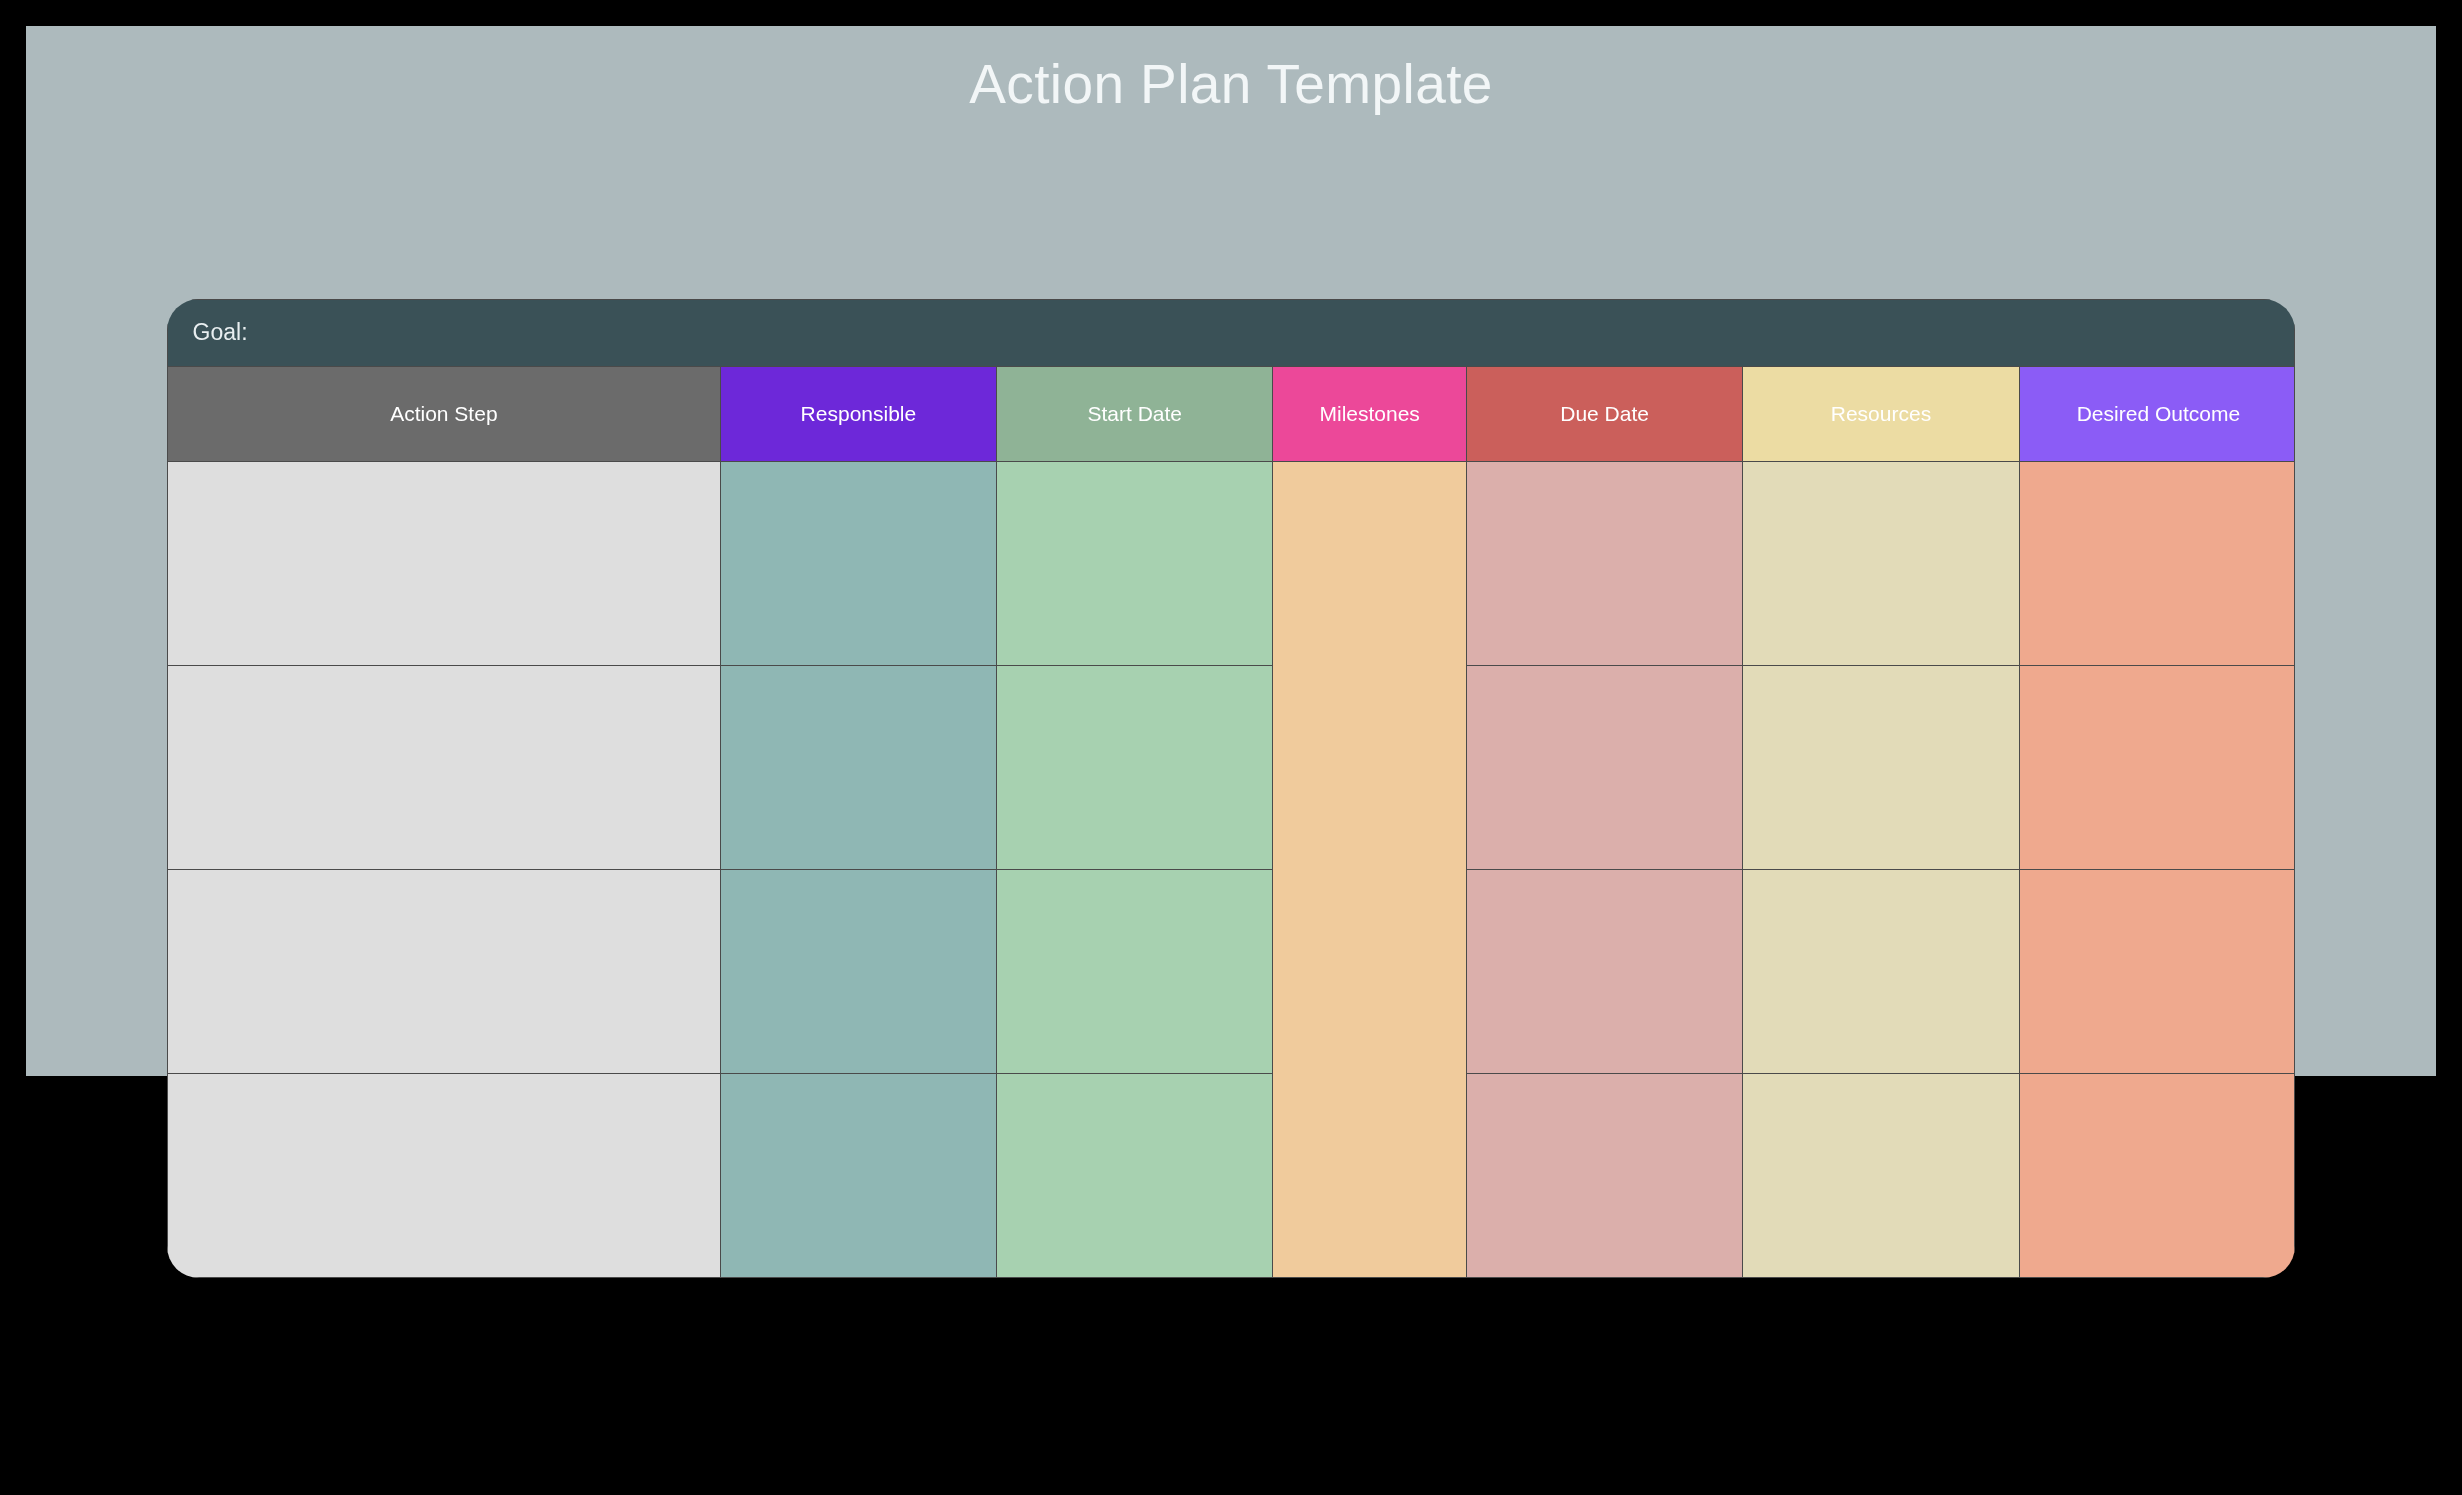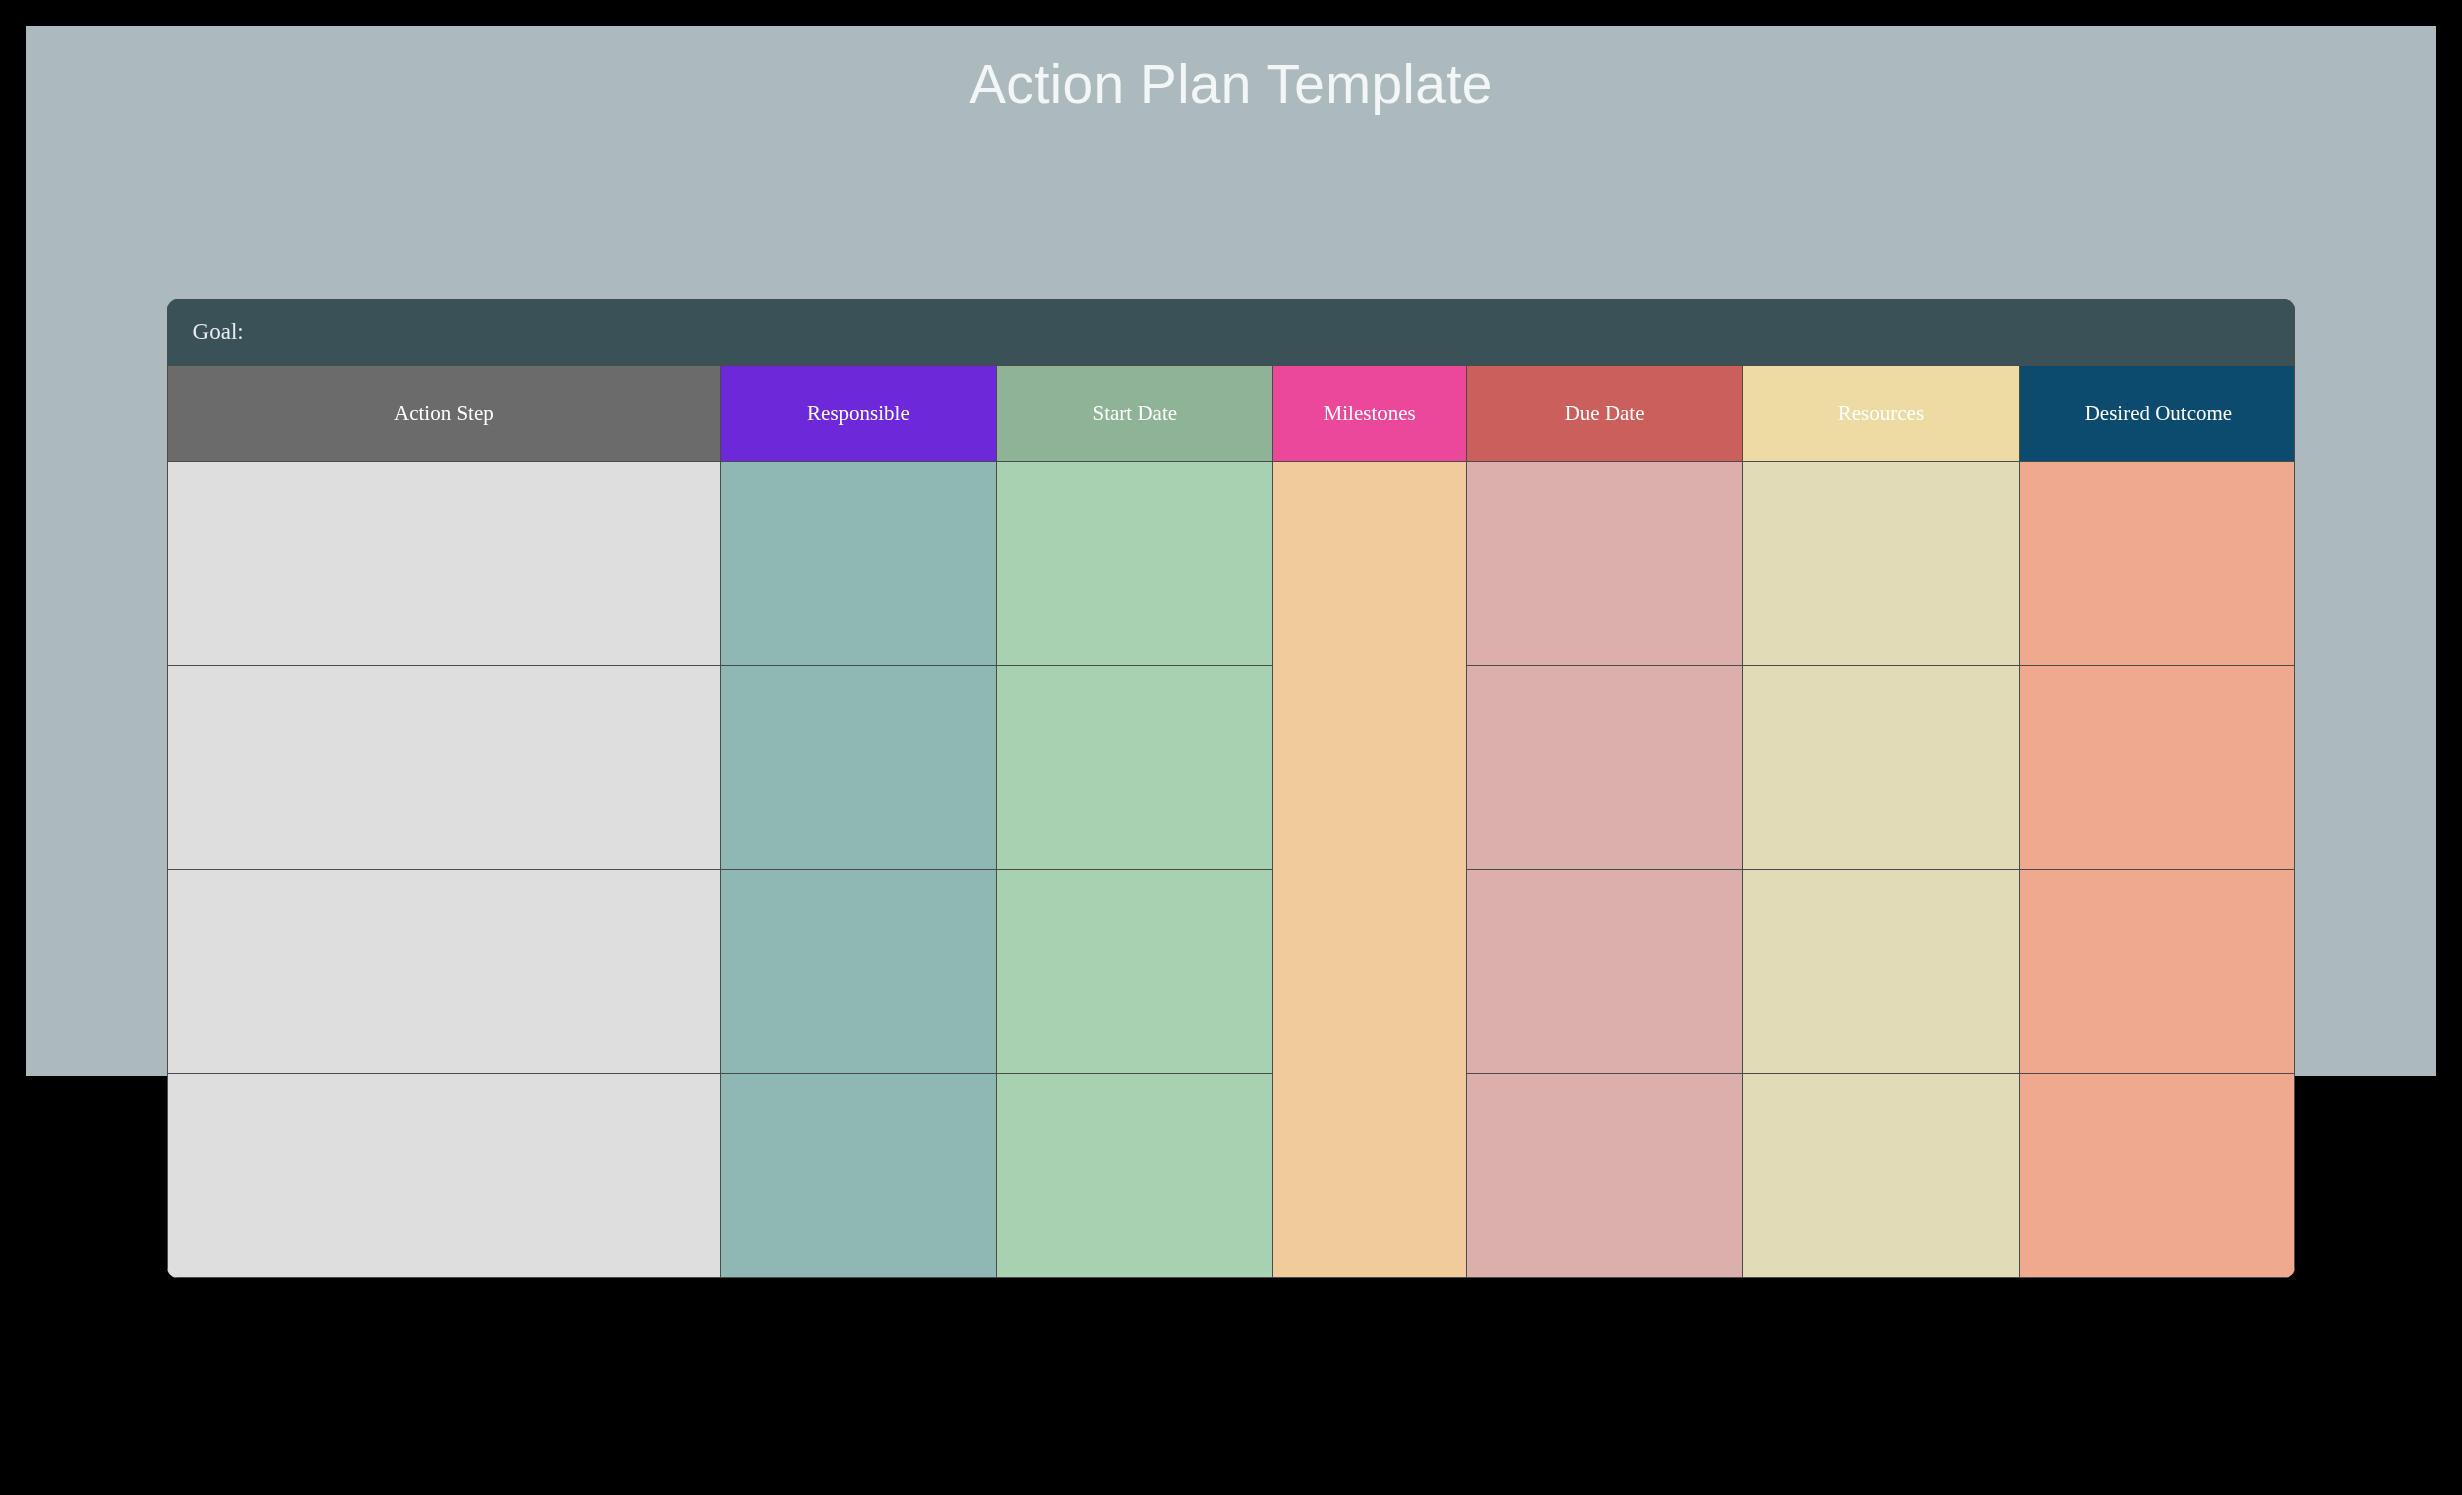--- a/index.html
+++ b/index.html
@@ -37,9 +37,8 @@
     left: 141px;
     right: 141px;
     top: 273px;
-    border-radius: 11px;
+    border-radius: 32px;
     overflow: hidden;
-    font-family: Liberation Serif, serif;
   }
   .goal-row {
     background: #3a5157;

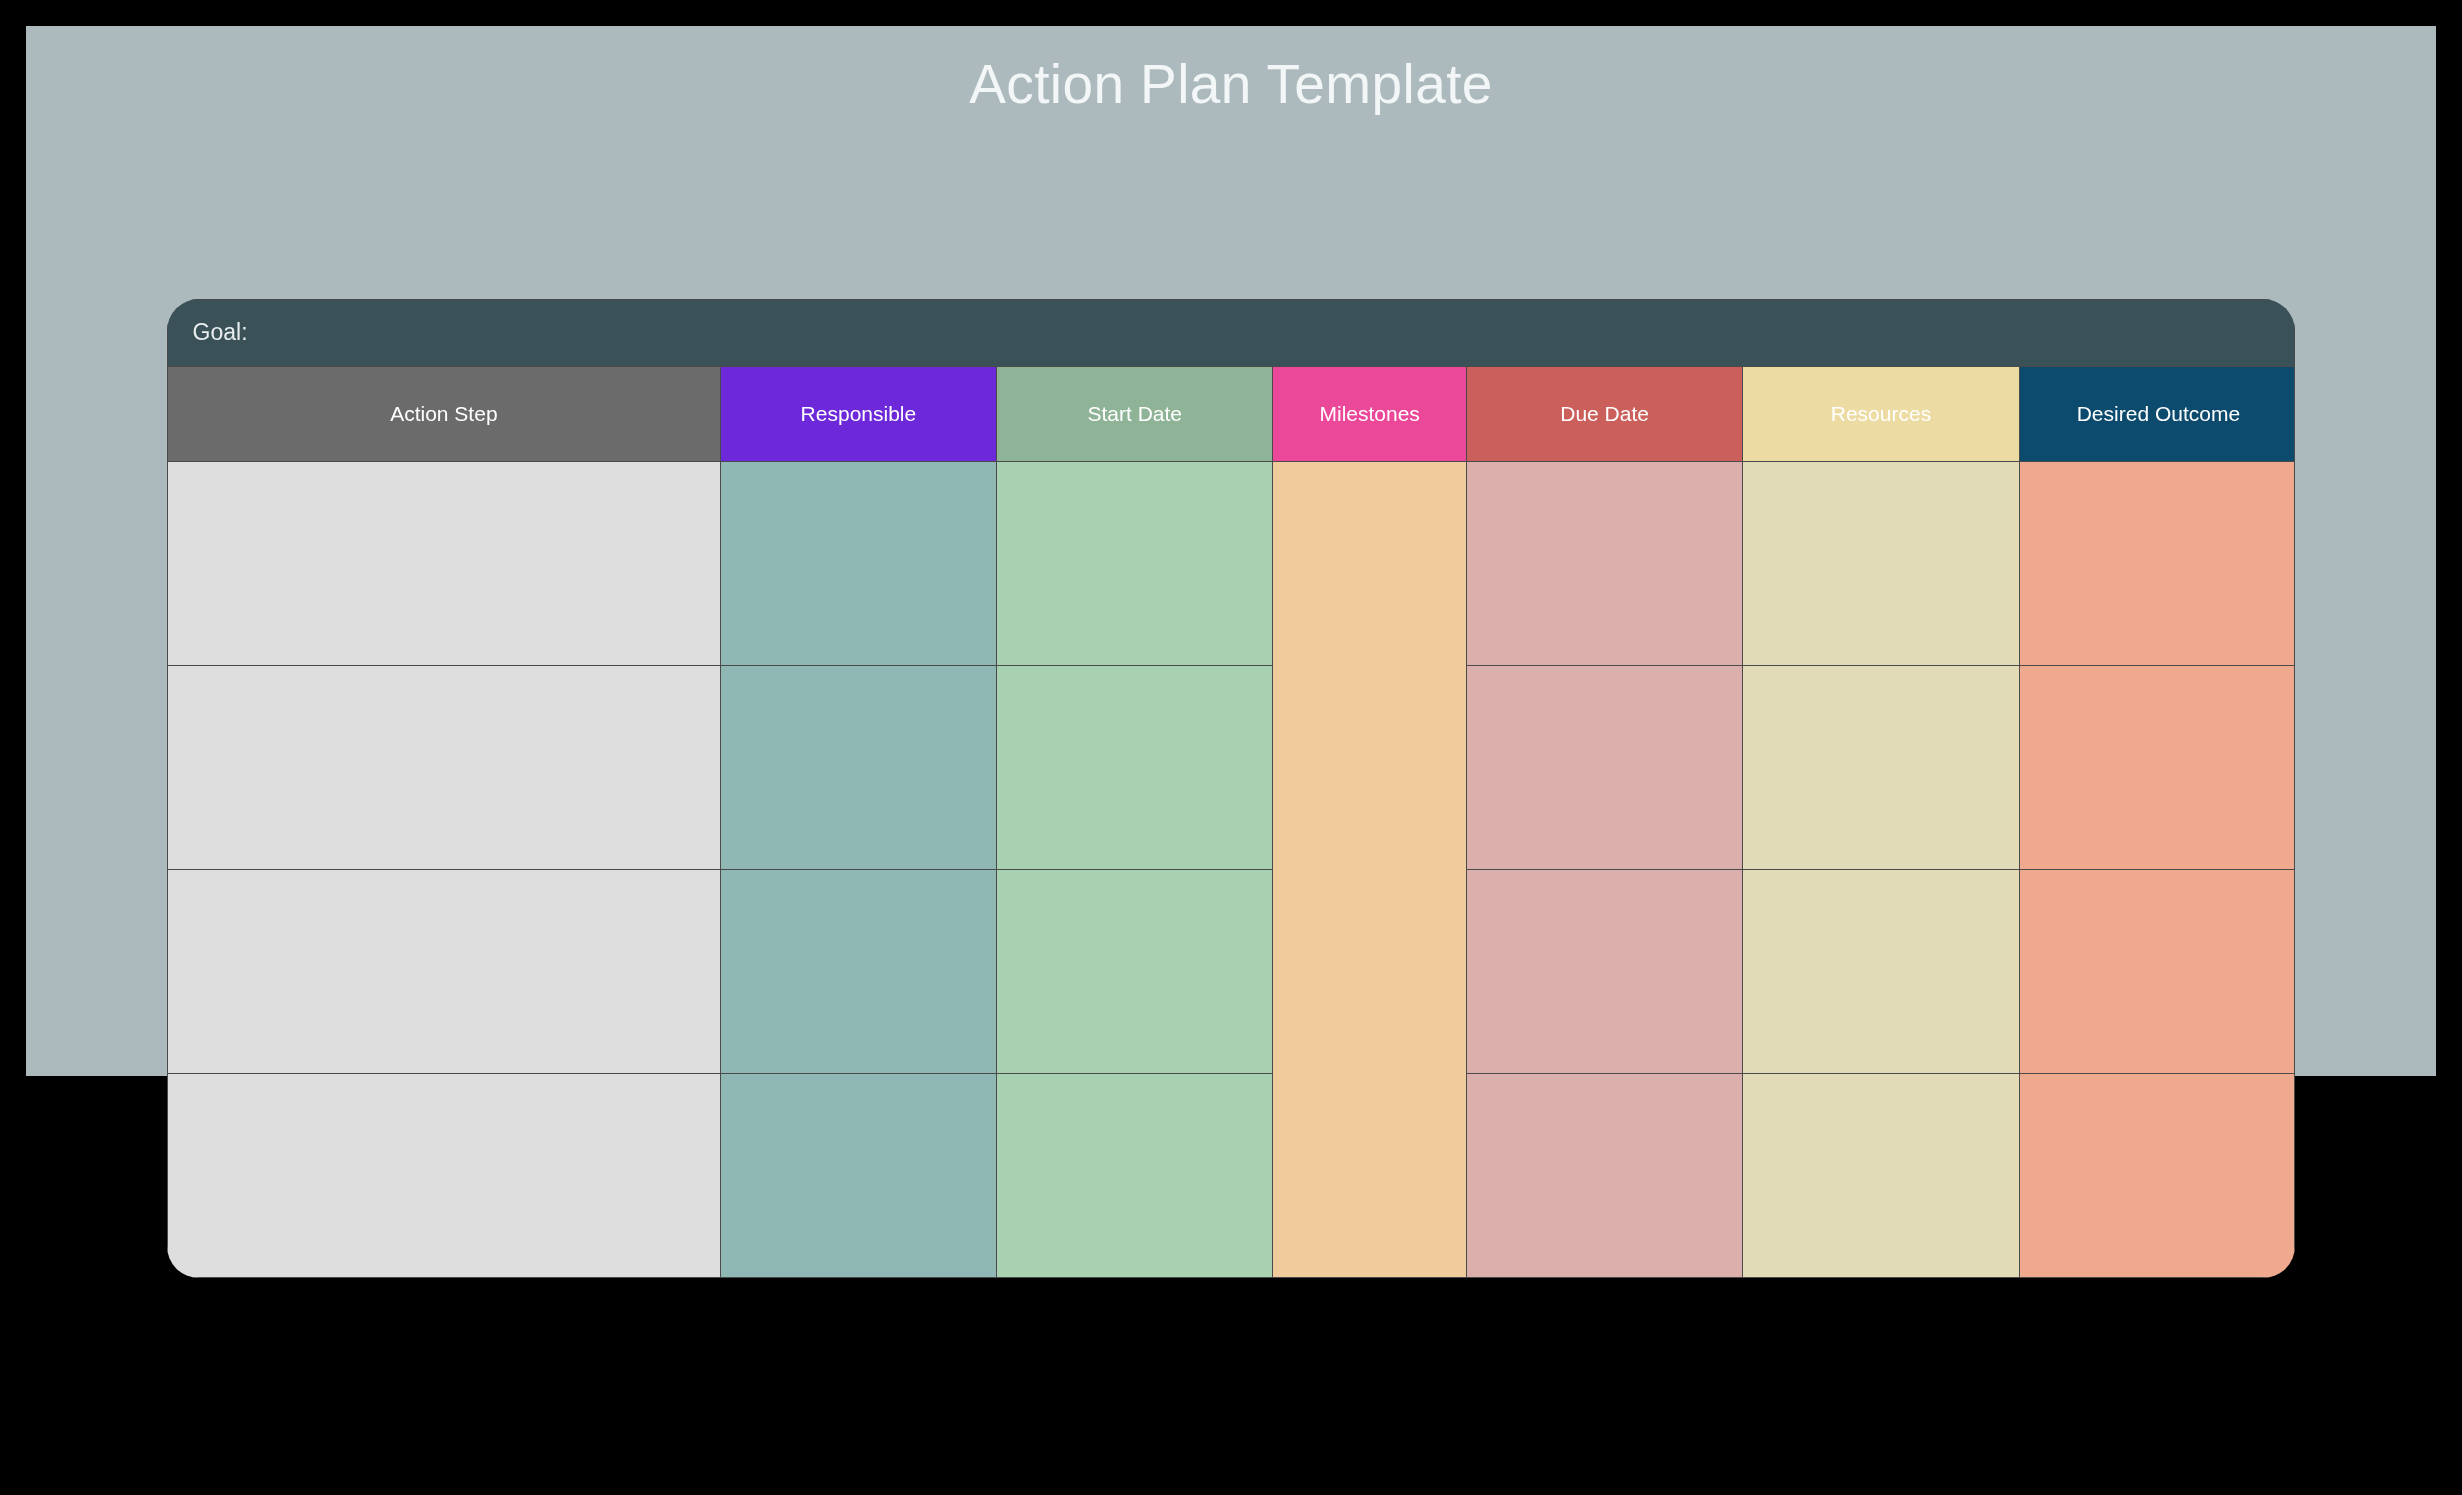--- a/index.html
+++ b/index.html
@@ -82,7 +82,7 @@
   .h-miles     { background: #ec4899; }
   .h-due       { background: #cb5f5b; }
   .h-res       { background: #ecdca3; }
-  .h-out       { background: #0c4a6e; padding-left: 12px; }
+  .h-out       { background: #8b5cf6; padding-left: 12px; }
 
   
   .c-action    { background: #dedede; }

